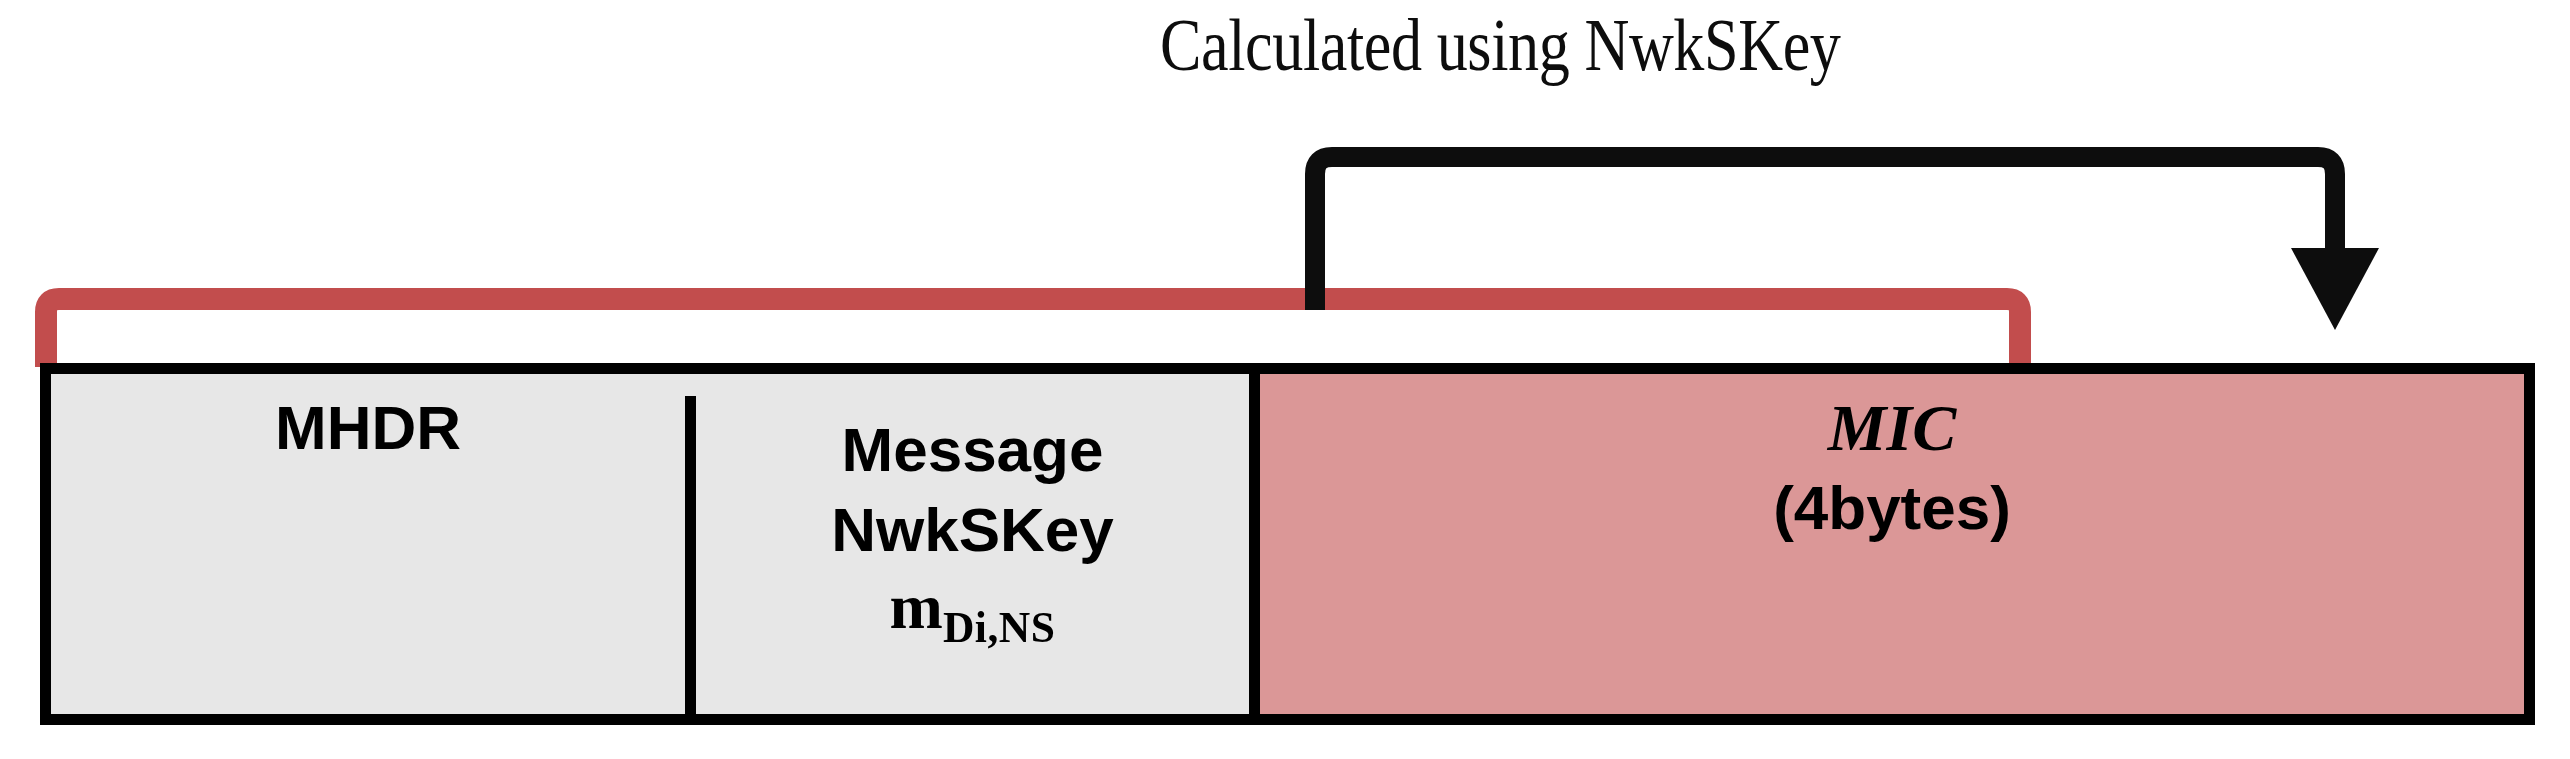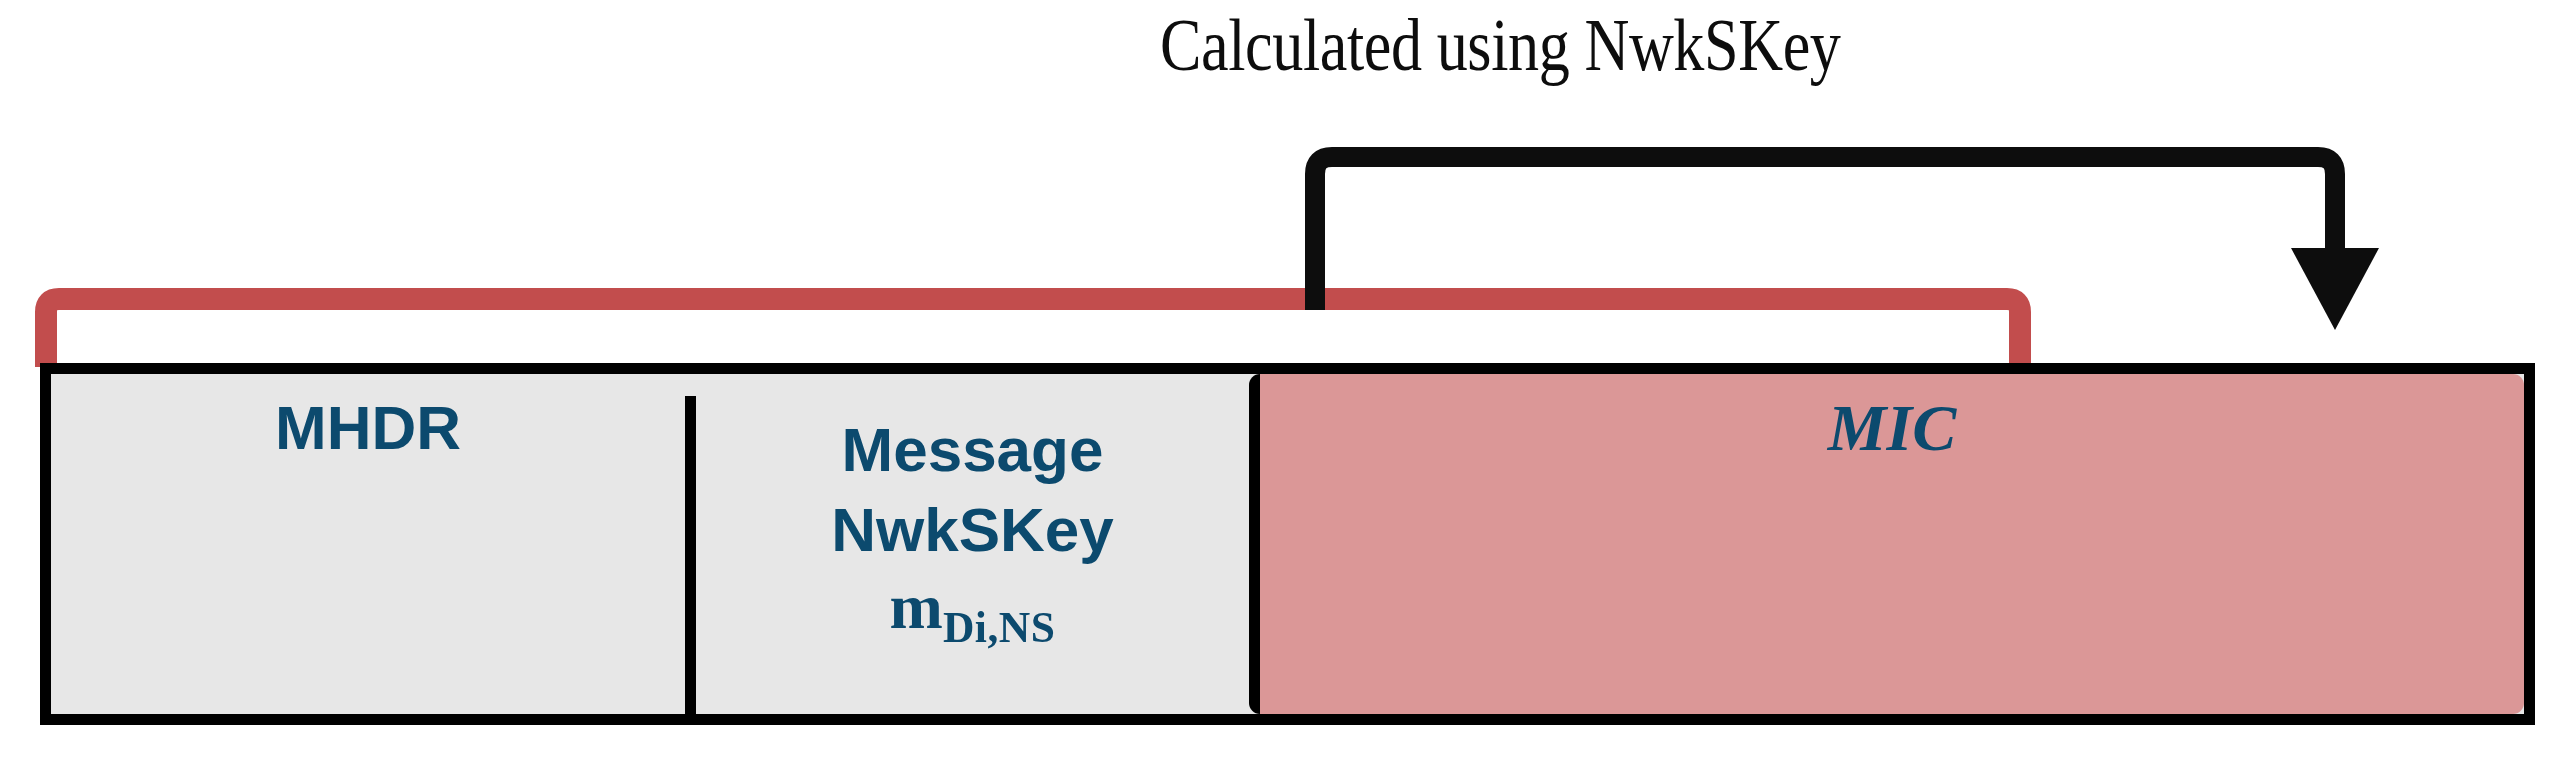--- a/index.html
+++ b/index.html
@@ -80,7 +80,7 @@
     font-weight: bold;
     font-size: 62px;
     line-height: 80px;
-    color: #0c4a6e;
+    color: #000000;
     text-align: center;
     white-space: nowrap;
   }

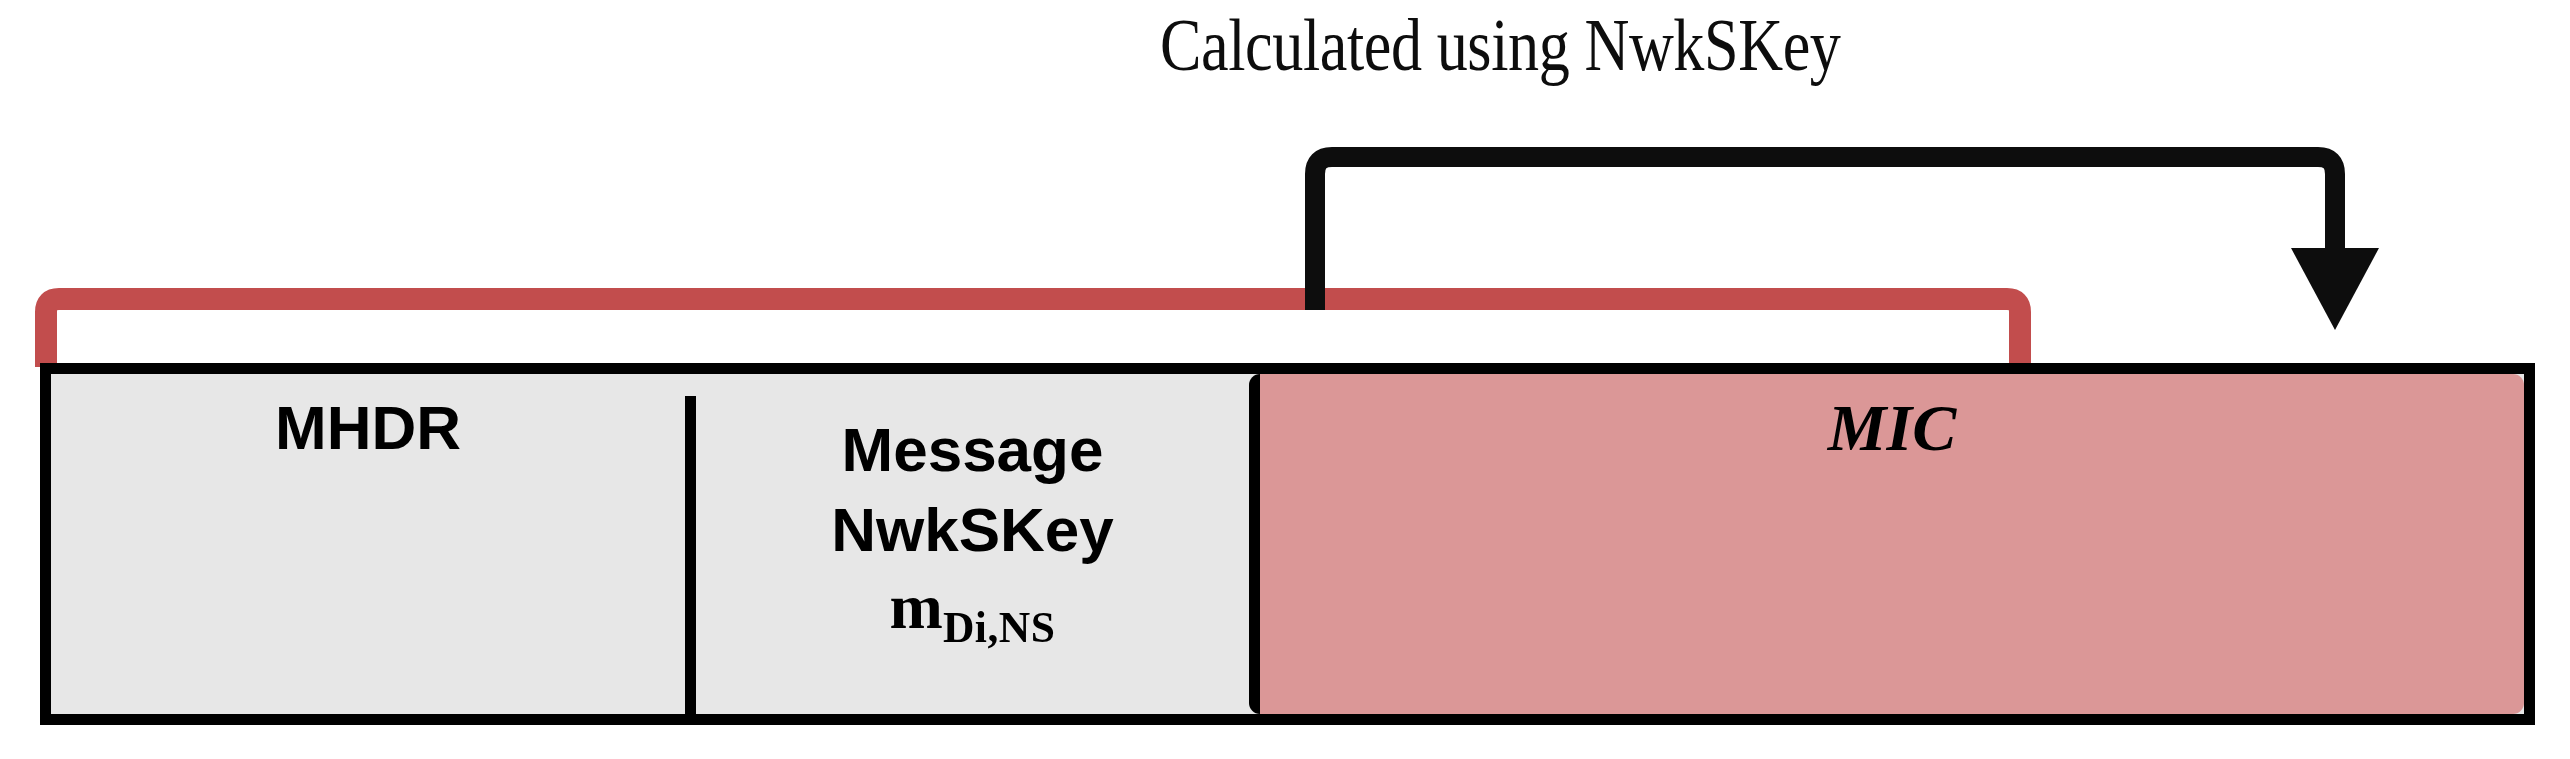--- a/index.html
+++ b/index.html
@@ -73,7 +73,7 @@
   .cell-mhdr    { flex: 0 0 634px; }
   .cell-fhdr    { flex: 0 0 759px; }
   .cell-payload { flex: 0 0 564px; margin-top: 22px; }
-  .cell-mic     { flex: 1 1 auto; background: #db9797; border-radius: 11px; }
+  .cell-mic     { flex: 1 1 auto; background: #db9797; }
 
   .cell-line {
     font-family: "Liberation Sans", sans-serif;

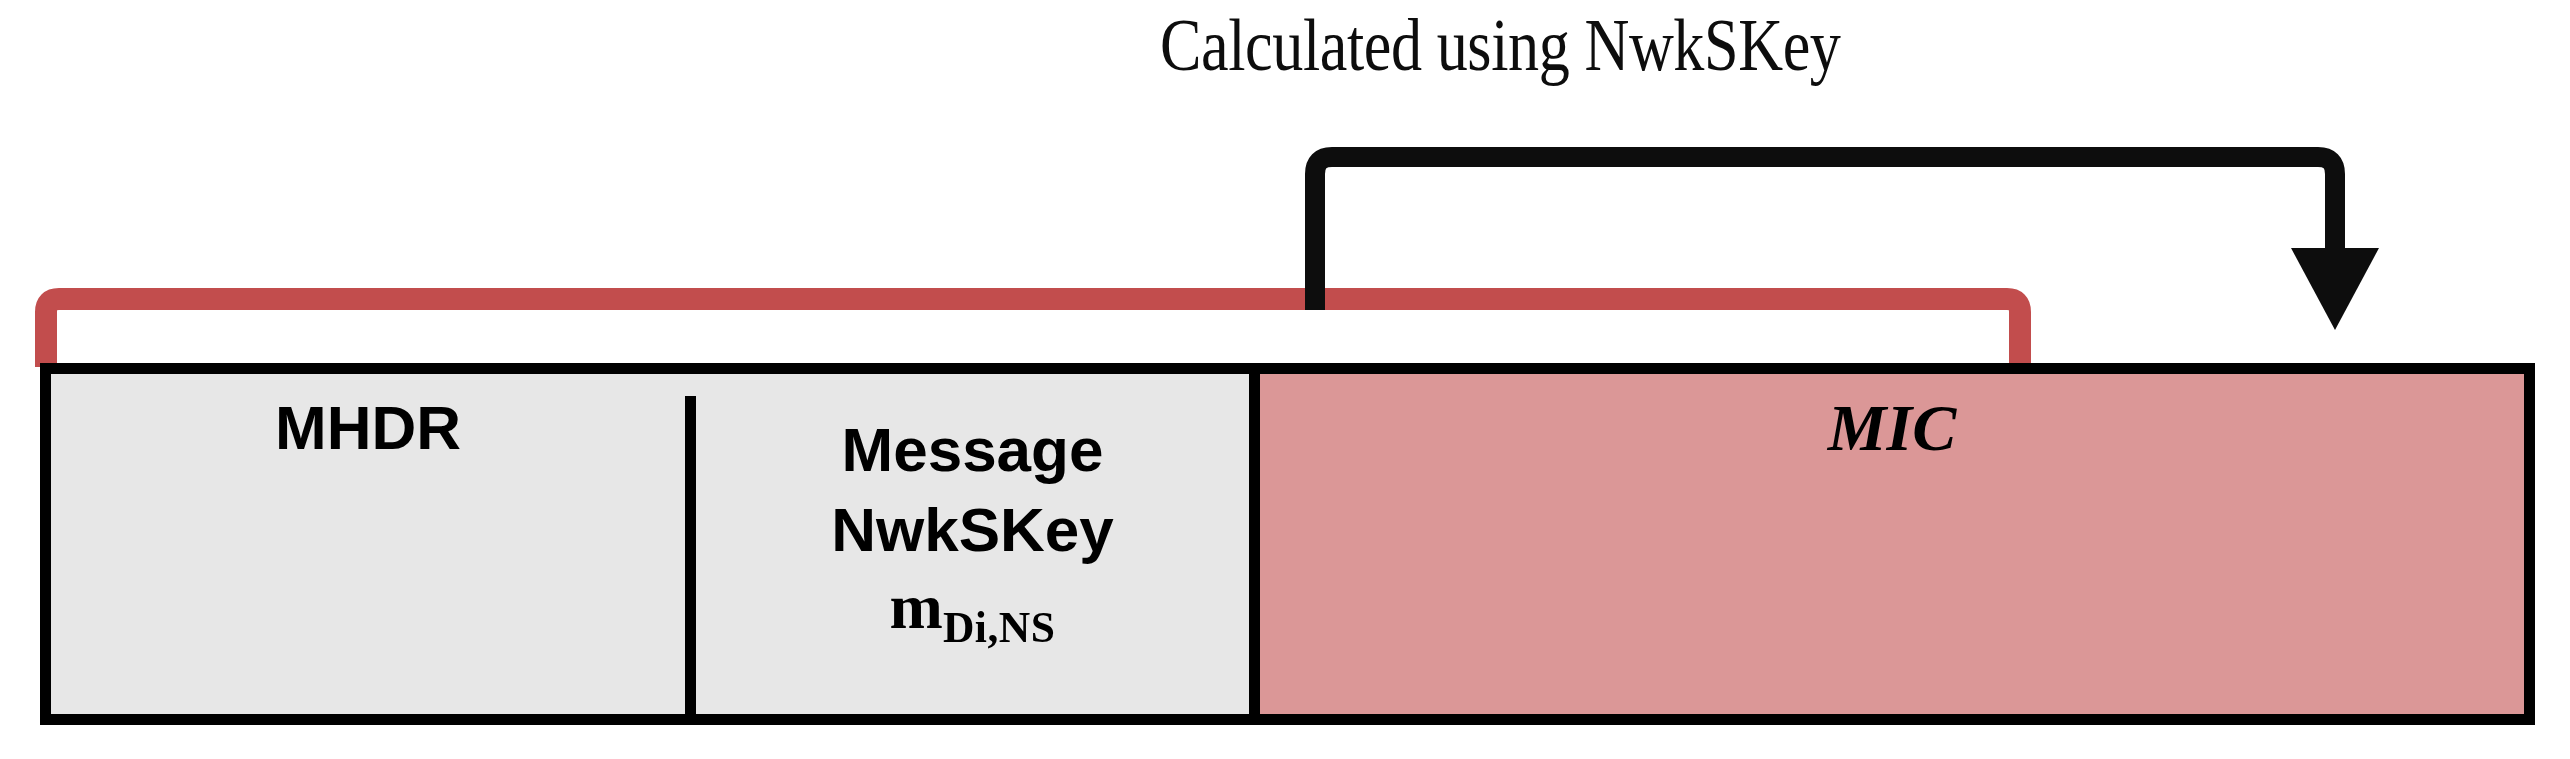--- a/index.html
+++ b/index.html
@@ -136,6 +136,7 @@
 
     <div class="frame-cell cell-mic">
       <div class="cell-line serif-italic">MIC</div>
+      <div class="cell-line">(4bytes)</div>
     </div>
 
   </div>

